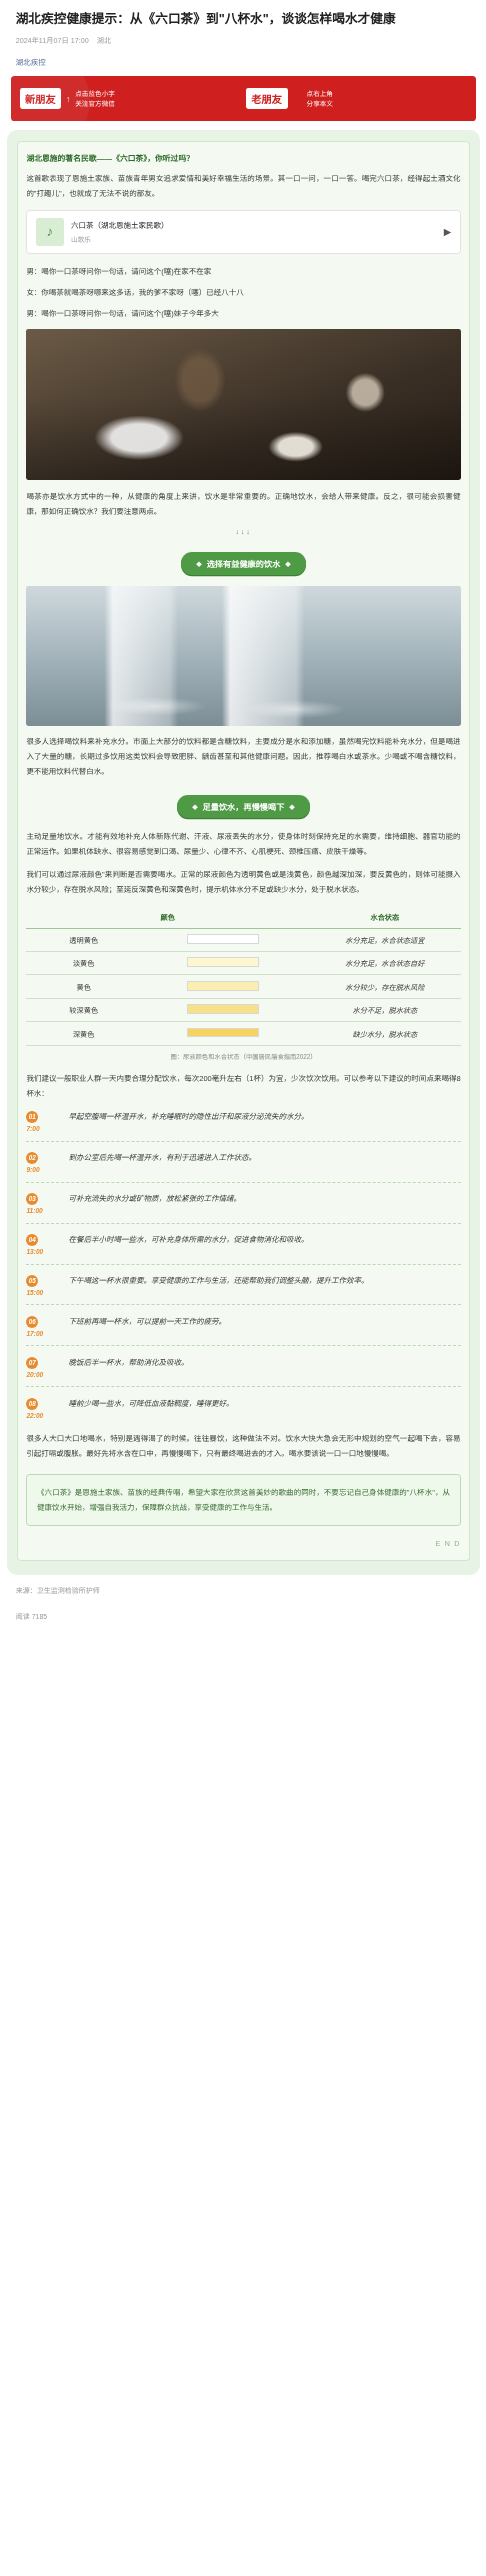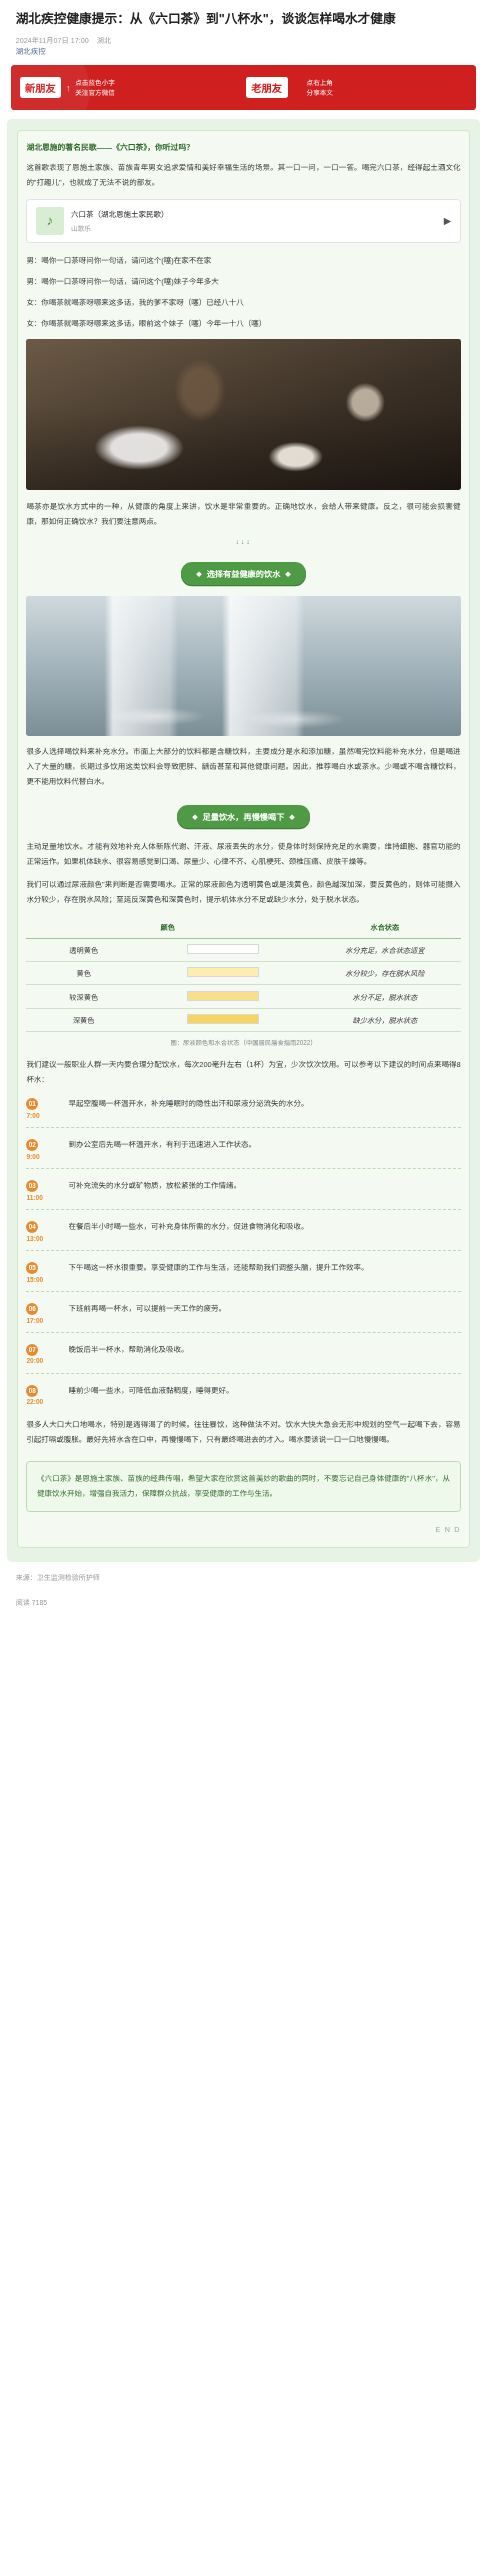--- a/index.html
+++ b/index.html
@@ -19,7 +19,7 @@
   }
   .meta { margin-top: 6px; font-size: 7.2px; color: #9a9a9a; }
   .meta span { margin-right: 6px; }
-  .acct-row { margin-top: 0; display: flex; align-items: center; gap: 4.8px; }
+  .acct-row { margin-top: 11px; display: flex; align-items: center; gap: 4.8px; }
   .acct-name { font-size: 7.5px; color: #576b95; }
 
   

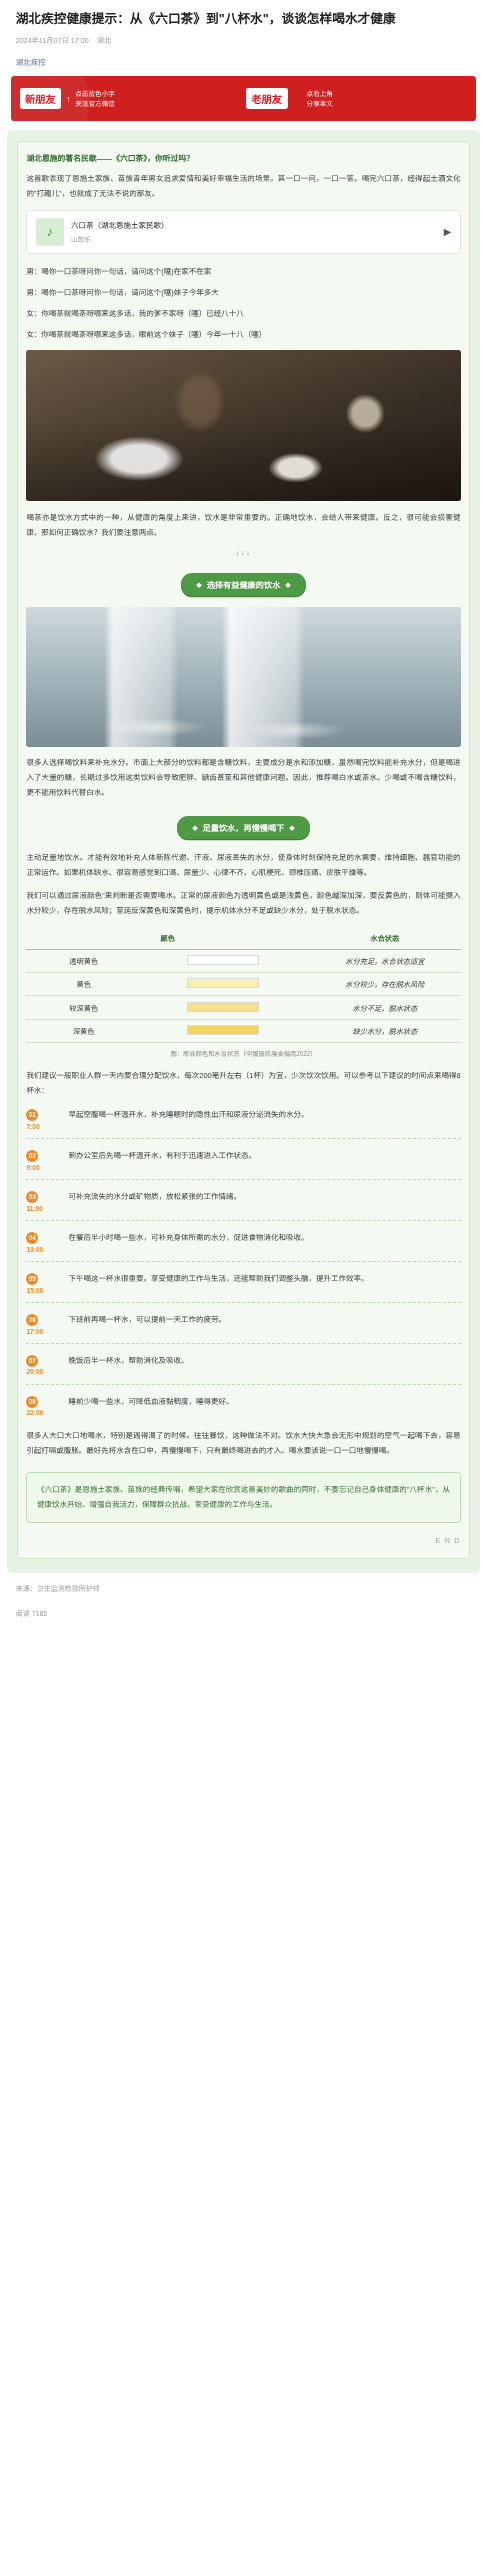--- a/index.html
+++ b/index.html
@@ -51,7 +51,7 @@
   .green-wrap {
     margin: 8.5px 7.2px 0 7.2px;
     background: #e7f3e4;
-    border-radius: 5px;
+    border-radius: 10px;
     padding: 11px 9.7px 14.5px 9.7px;
   }
   .inner-card{

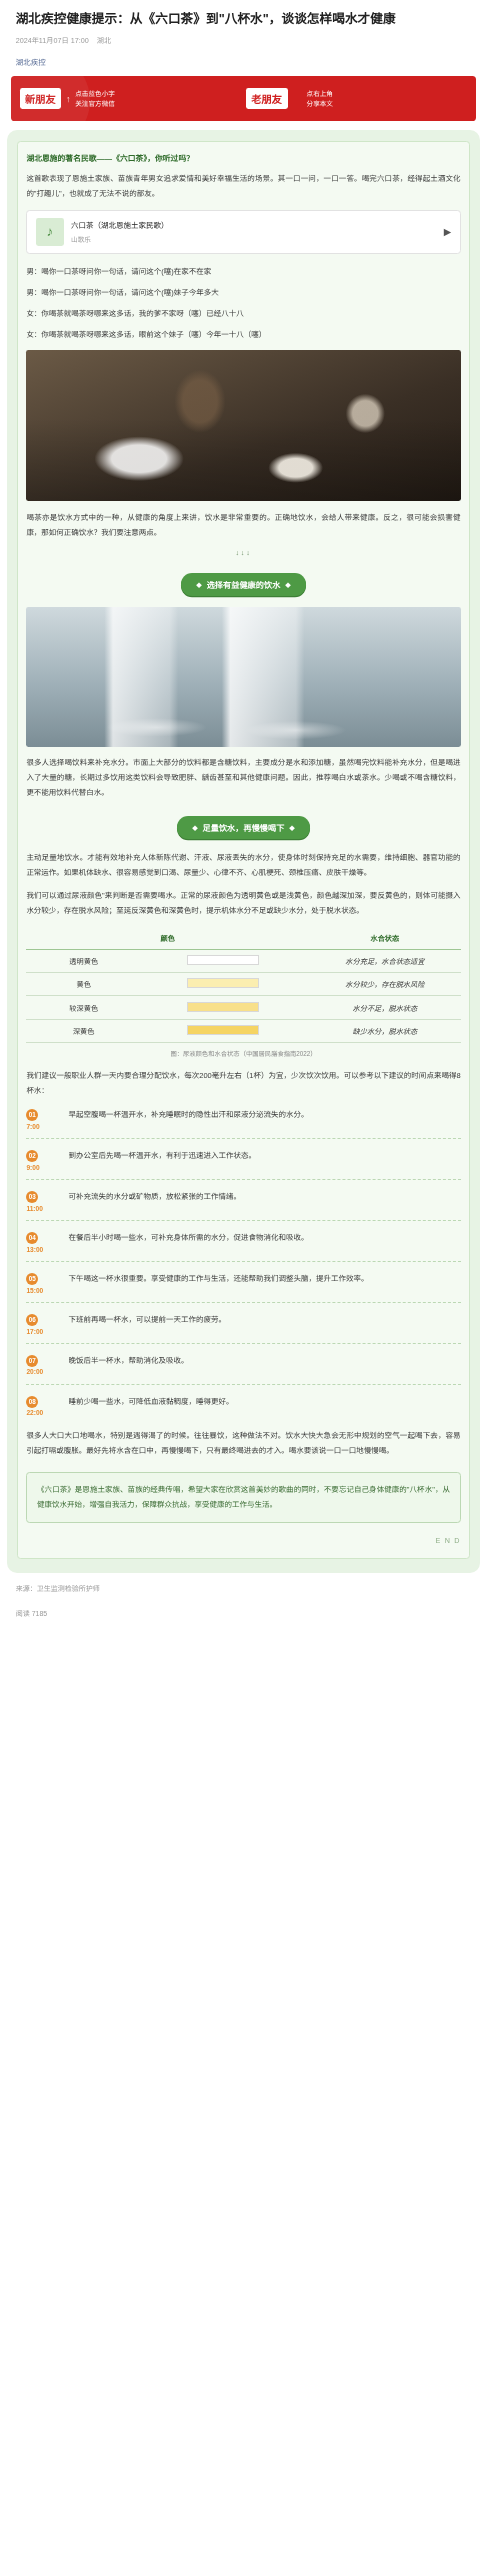--- a/index.html
+++ b/index.html
@@ -211,8 +211,8 @@
 
       <div class="dialog">
         <p>男：喝你一口茶呀问你一句话，请问这个(噻)在家不在家</p>
+        <p>女：你喝茶就喝茶呀哪来这多话，我的爹不家呀（噻）已经八十八</p>
         <p>男：喝你一口茶呀问你一句话，请问这个(噻)妹子今年多大</p>
-        <p>女：你喝茶就喝茶呀哪来这多话，我的爹不家呀（噻）已经八十八</p>
         <p>女：你喝茶就喝茶呀哪来这多话，眼前这个妹子（噻）今年一十八（噻）</p>
       </div>
 

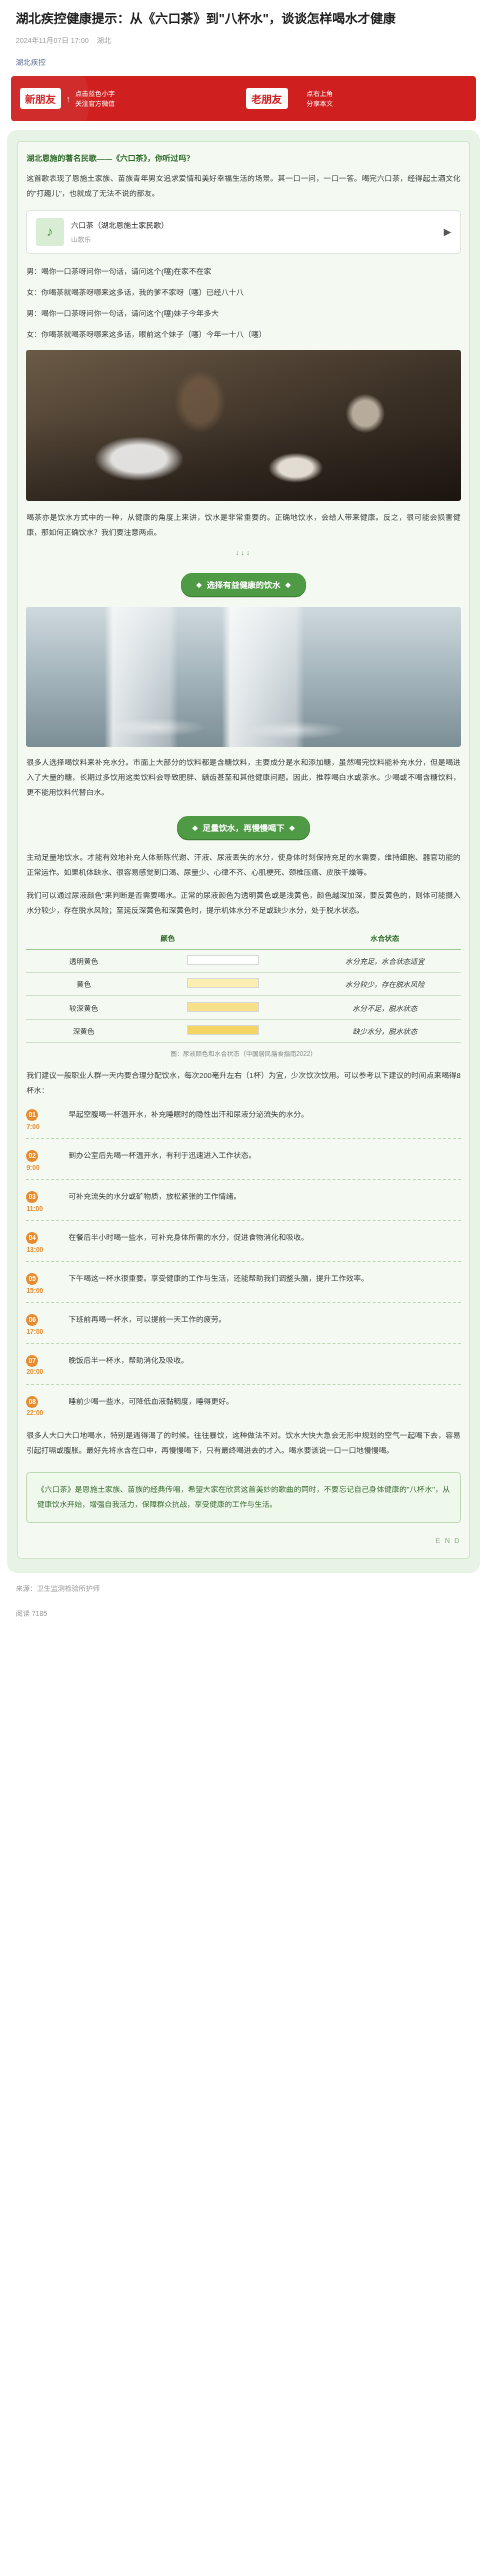--- a/index.html
+++ b/index.html
@@ -213,7 +213,6 @@
         <p>男：喝你一口茶呀问你一句话，请问这个(噻)在家不在家</p>
         <p>女：你喝茶就喝茶呀哪来这多话，我的爹不家呀（噻）已经八十八</p>
         <p>男：喝你一口茶呀问你一句话，请问这个(噻)妹子今年多大</p>
-        <p>女：你喝茶就喝茶呀哪来这多话，眼前这个妹子（噻）今年一十八（噻）</p>
       </div>
 
       <div class="photo tea"></div>

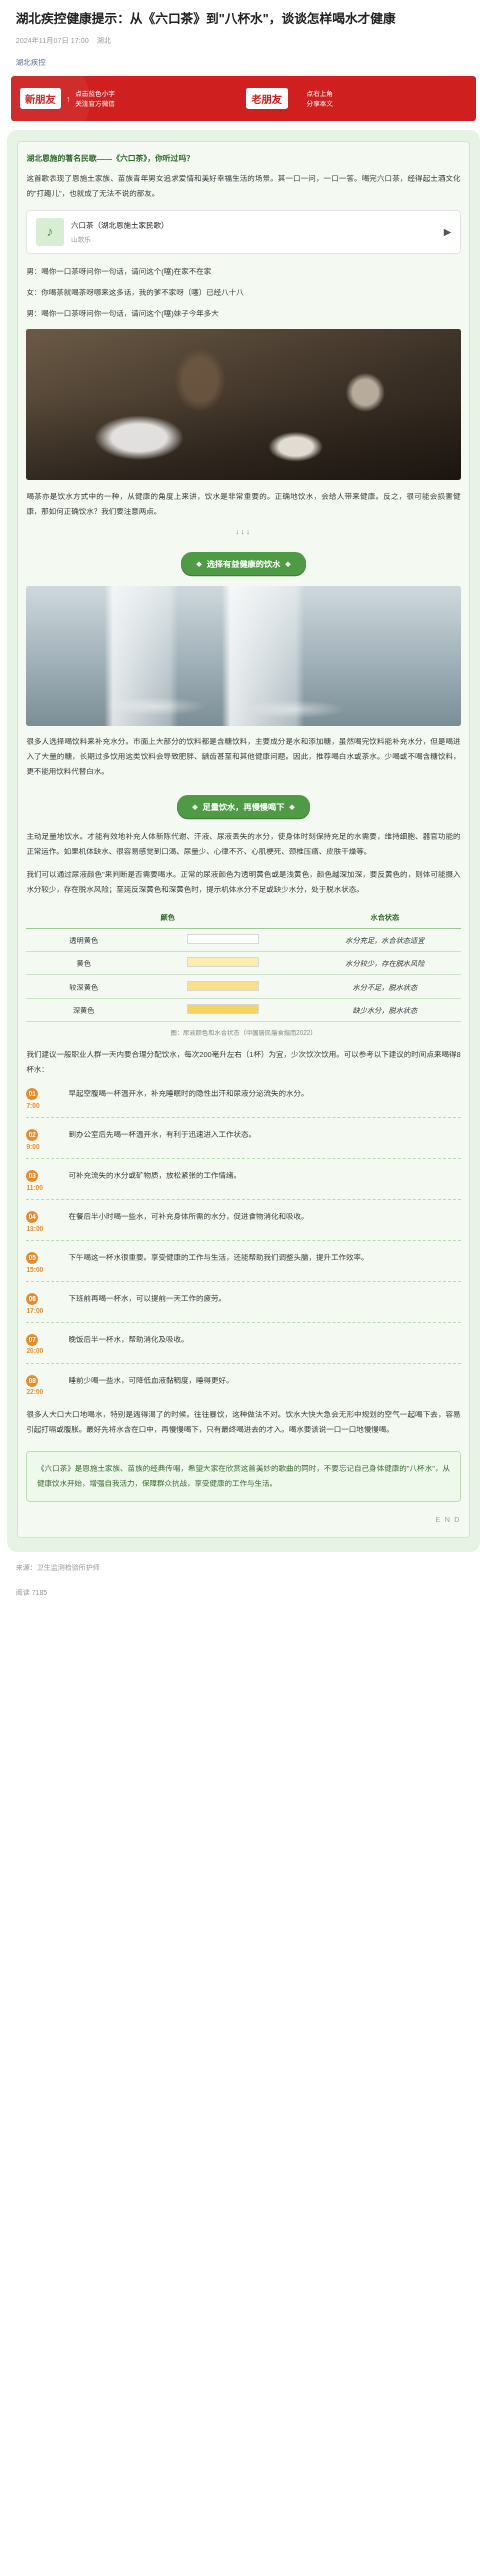--- a/index.html
+++ b/index.html
@@ -258,6 +258,11 @@
               <td class="st">水分充足，水合状态适宜</td>
             </tr>
             <tr>
+              <td class="lbl">淡黄色</td>
+              <td class="sw"><span class="swatch" style="background:#fdf6d0"></span></td>
+              <td class="st">水分充足，水合状态自好</td>
+            </tr>
+            <tr>
               <td class="lbl">黄色</td>
               <td class="sw"><span class="swatch" style="background:#fbeeb0"></span></td>
               <td class="st">水分较少，存在脱水风险</td>

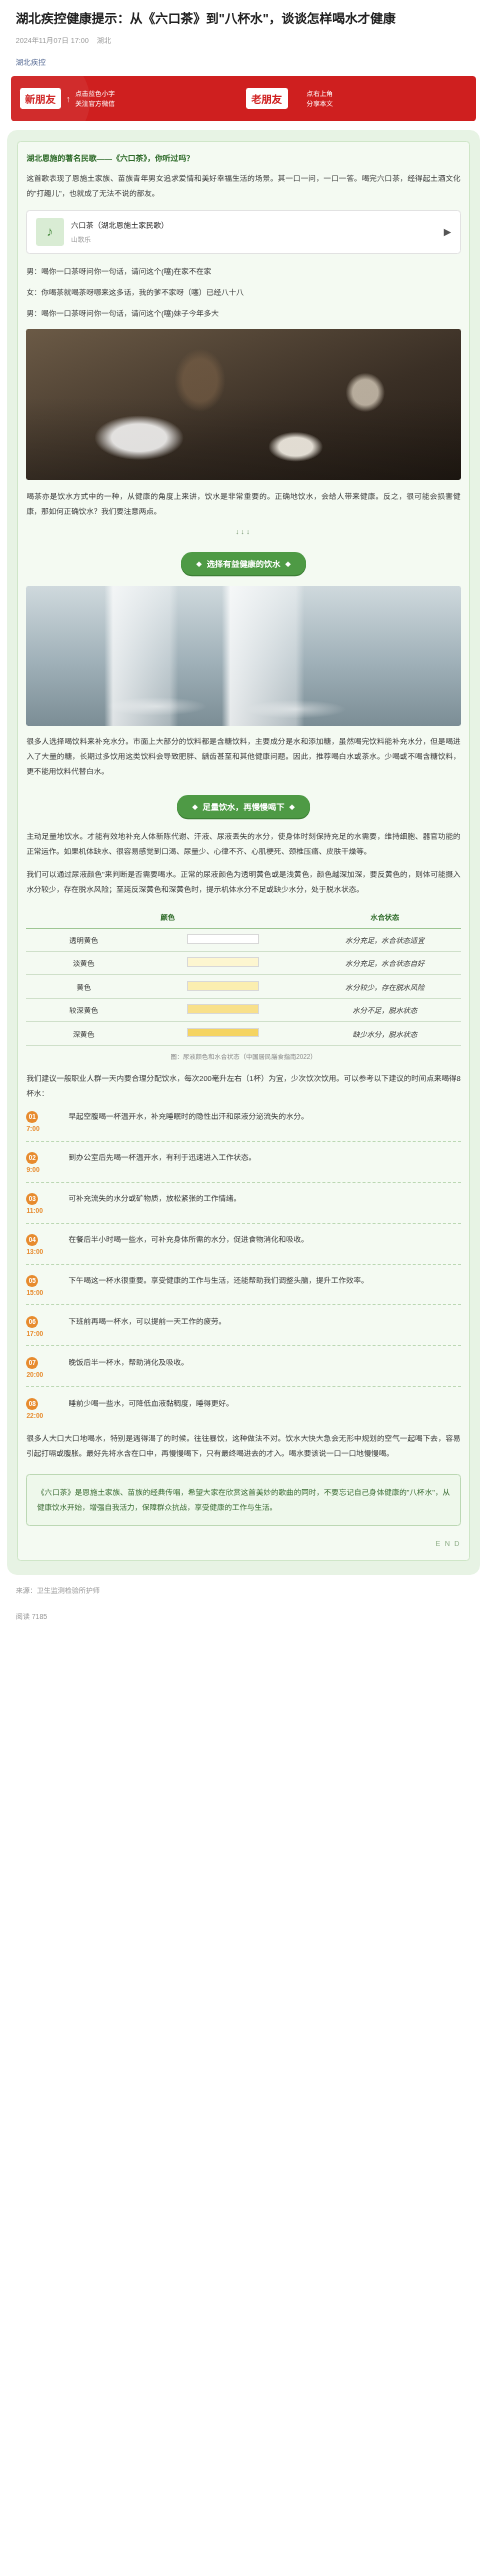--- a/index.html
+++ b/index.html
@@ -136,7 +136,7 @@
   .tbl-note{ font-size:6.3px; color:#8a8a8a; text-align:center; margin-top:6px;}
 
   
-  .time-item{ display:flex; gap:7.2px; margin: 9.7px 0 0 0; align-items:flex-start;}
+  .time-item{ display:flex; gap:7.2px; margin: 9.7px 0 0 0; align-items:flex-start;font-style:italic;}
   .time-badge{
     flex:0 0 auto; width: 35px;
   }

